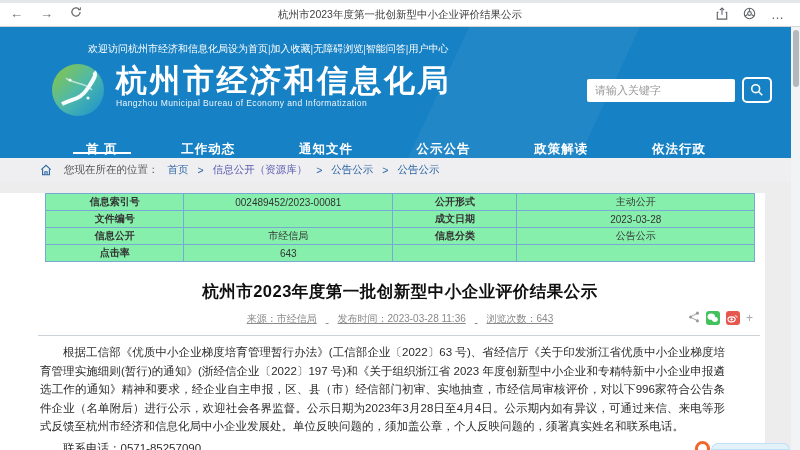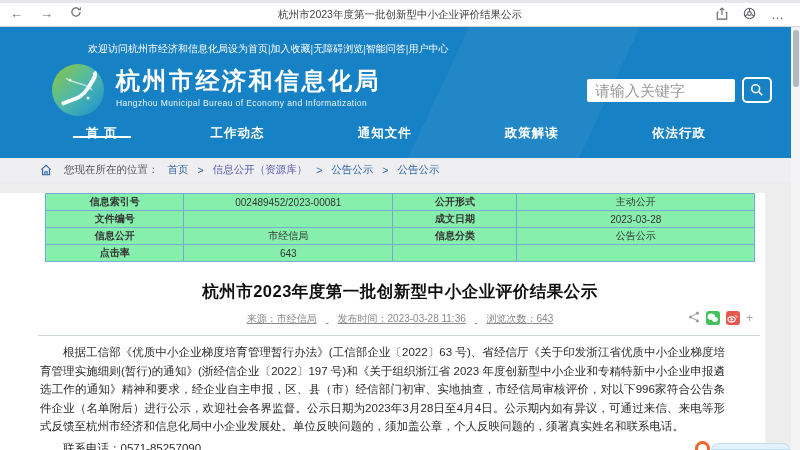--- a/index.html
+++ b/index.html
@@ -29,7 +29,7 @@
   .banner { position:relative; height:69px; }
   .logo { position:absolute; left:52px; top:8px; width:52px; height:52px; }
   .site-title { position:absolute; left:116px; top:11px; }
-  .site-title h1 { color:#fff; font-size:24px; font-weight:bold; letter-spacing:2.5px; line-height:28px; }
+  .site-title h1 { color:#fff; font-size:31px; font-weight:bold; letter-spacing:2.5px; line-height:28px; }
   .site-title .en { display:block; margin-top:3px; color:rgba(255,255,255,.92); font-size:8.5px; letter-spacing:.4px; }
   .search { position:absolute; right:20px; top:21px; display:flex; gap:7px; align-items:center; }
   .search input { width:148px; height:23px; border:none; border-radius:2px; padding:0 8px;

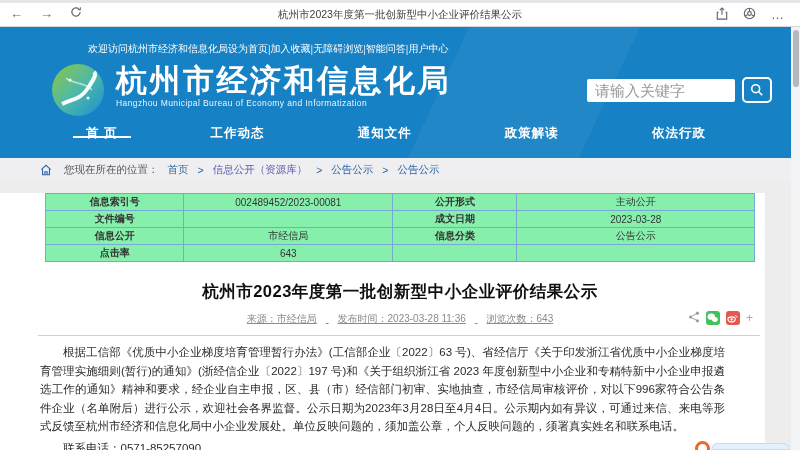--- a/index.html
+++ b/index.html
@@ -33,7 +33,7 @@
   .site-title .en { display:block; margin-top:3px; color:rgba(255,255,255,.92); font-size:8.5px; letter-spacing:.4px; }
   .search { position:absolute; right:20px; top:21px; display:flex; gap:7px; align-items:center; }
   .search input { width:148px; height:23px; border:none; border-radius:2px; padding:0 8px;
-    font-size:15px; color:#333; outline:none; }
+    font-size:11px; color:#333; outline:none; }
   .search input::placeholder { color:#999; }
   .search-btn { width:30px; height:26px; background:transparent; border:2px solid #fff;
     border-radius:5px; display:flex; align-items:center; justify-content:center; cursor:pointer; }

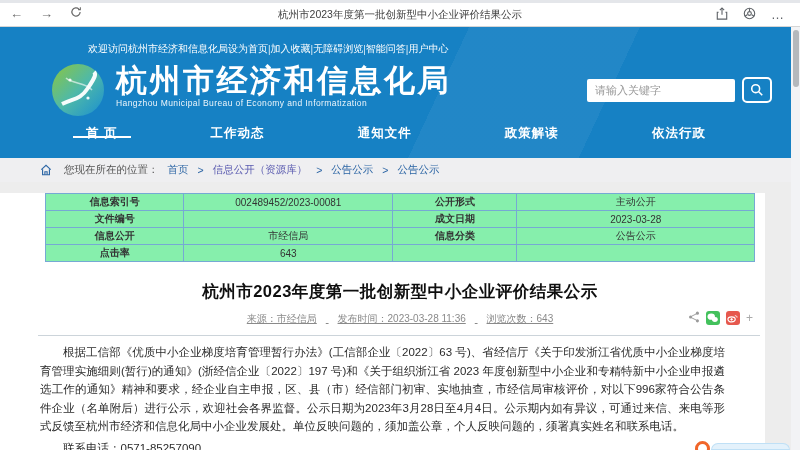--- a/index.html
+++ b/index.html
@@ -38,7 +38,7 @@
   .search-btn { width:30px; height:26px; background:transparent; border:2px solid #fff;
     border-radius:5px; display:flex; align-items:center; justify-content:center; cursor:pointer; }
 
-  .mainnav { height:33px; display:flex; align-items:flex-start; justify-content:space-between;
+  .mainnav { height:33px; display:flex; align-items:flex-end; justify-content:space-between;
     padding:0 86px; }
   .nav-item { position:relative; display:flex; align-items:center; color:#fff;
     font-size:12.5px; font-weight:bold; letter-spacing:1px; cursor:pointer; }

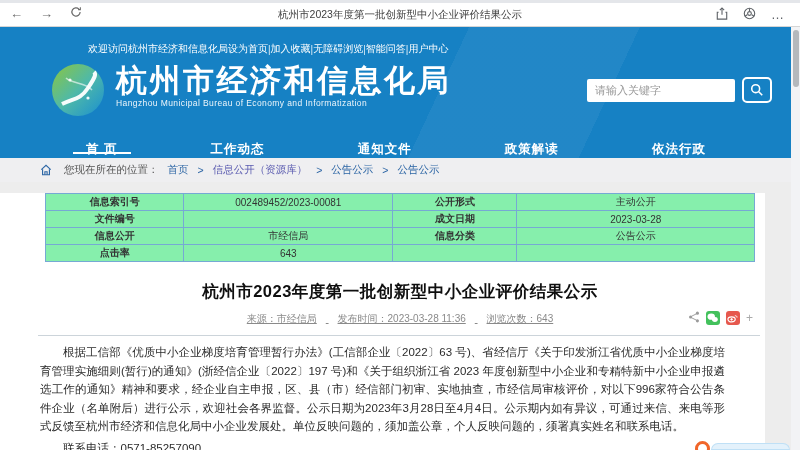--- a/index.html
+++ b/index.html
@@ -173,6 +173,7 @@
       <div class="nav-item active">首 页</div>
       <div class="nav-item">工作动态</div>
       <div class="nav-item">通知文件</div>
+      <div class="nav-item">公示公告</div>
       <div class="nav-item">政策解读</div>
       <div class="nav-item">依法行政</div>
     </div>

